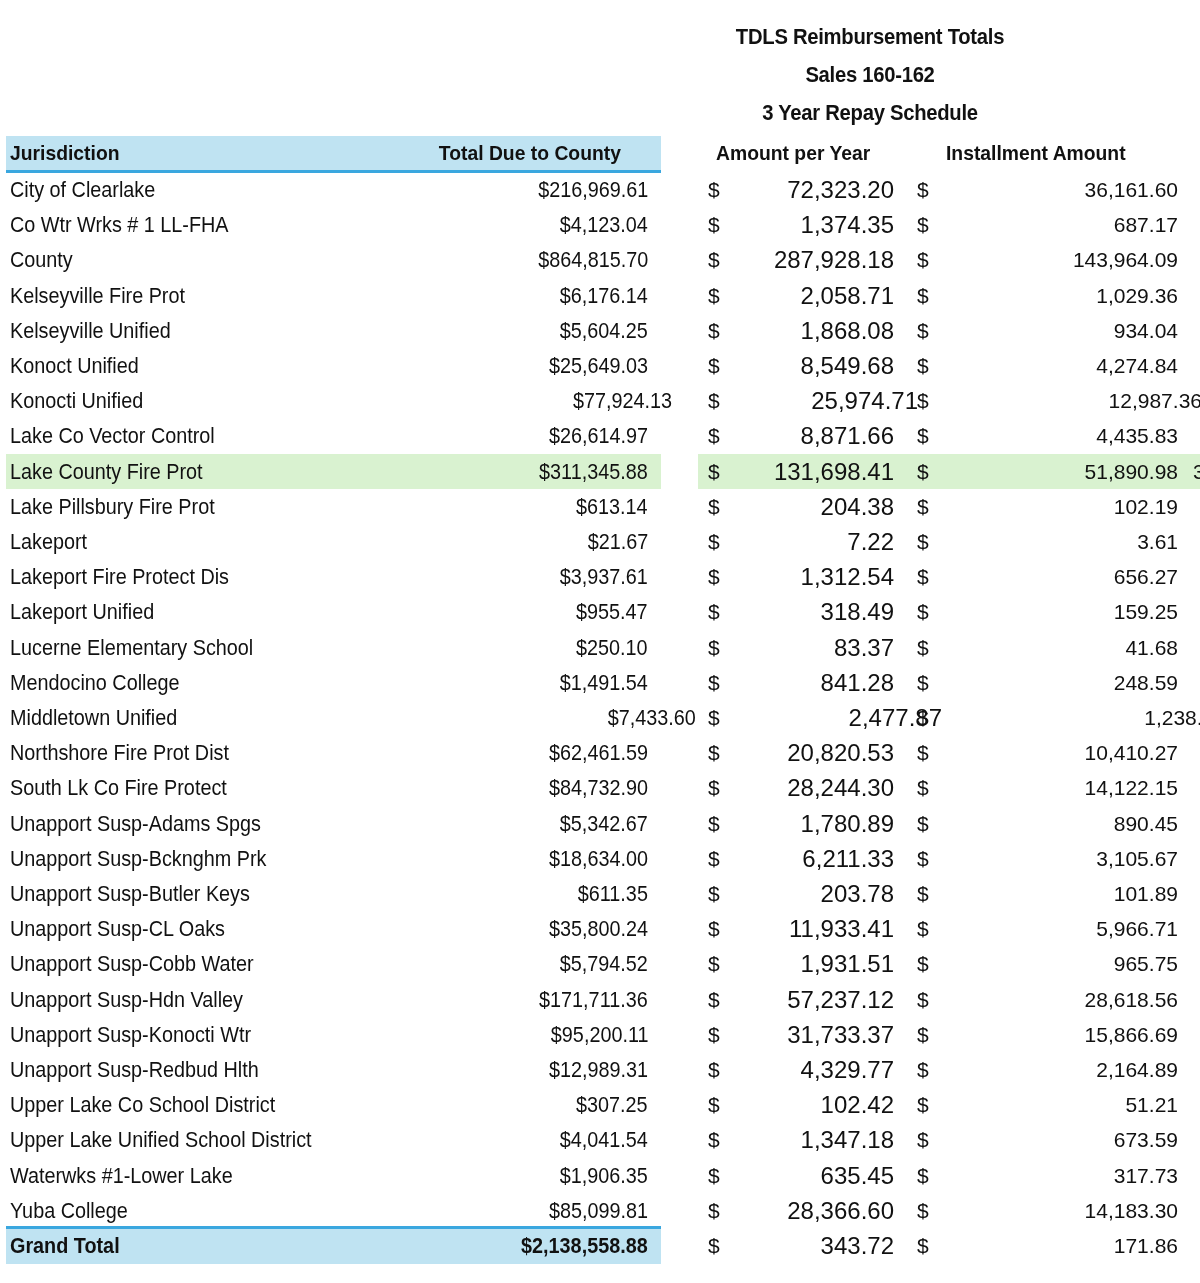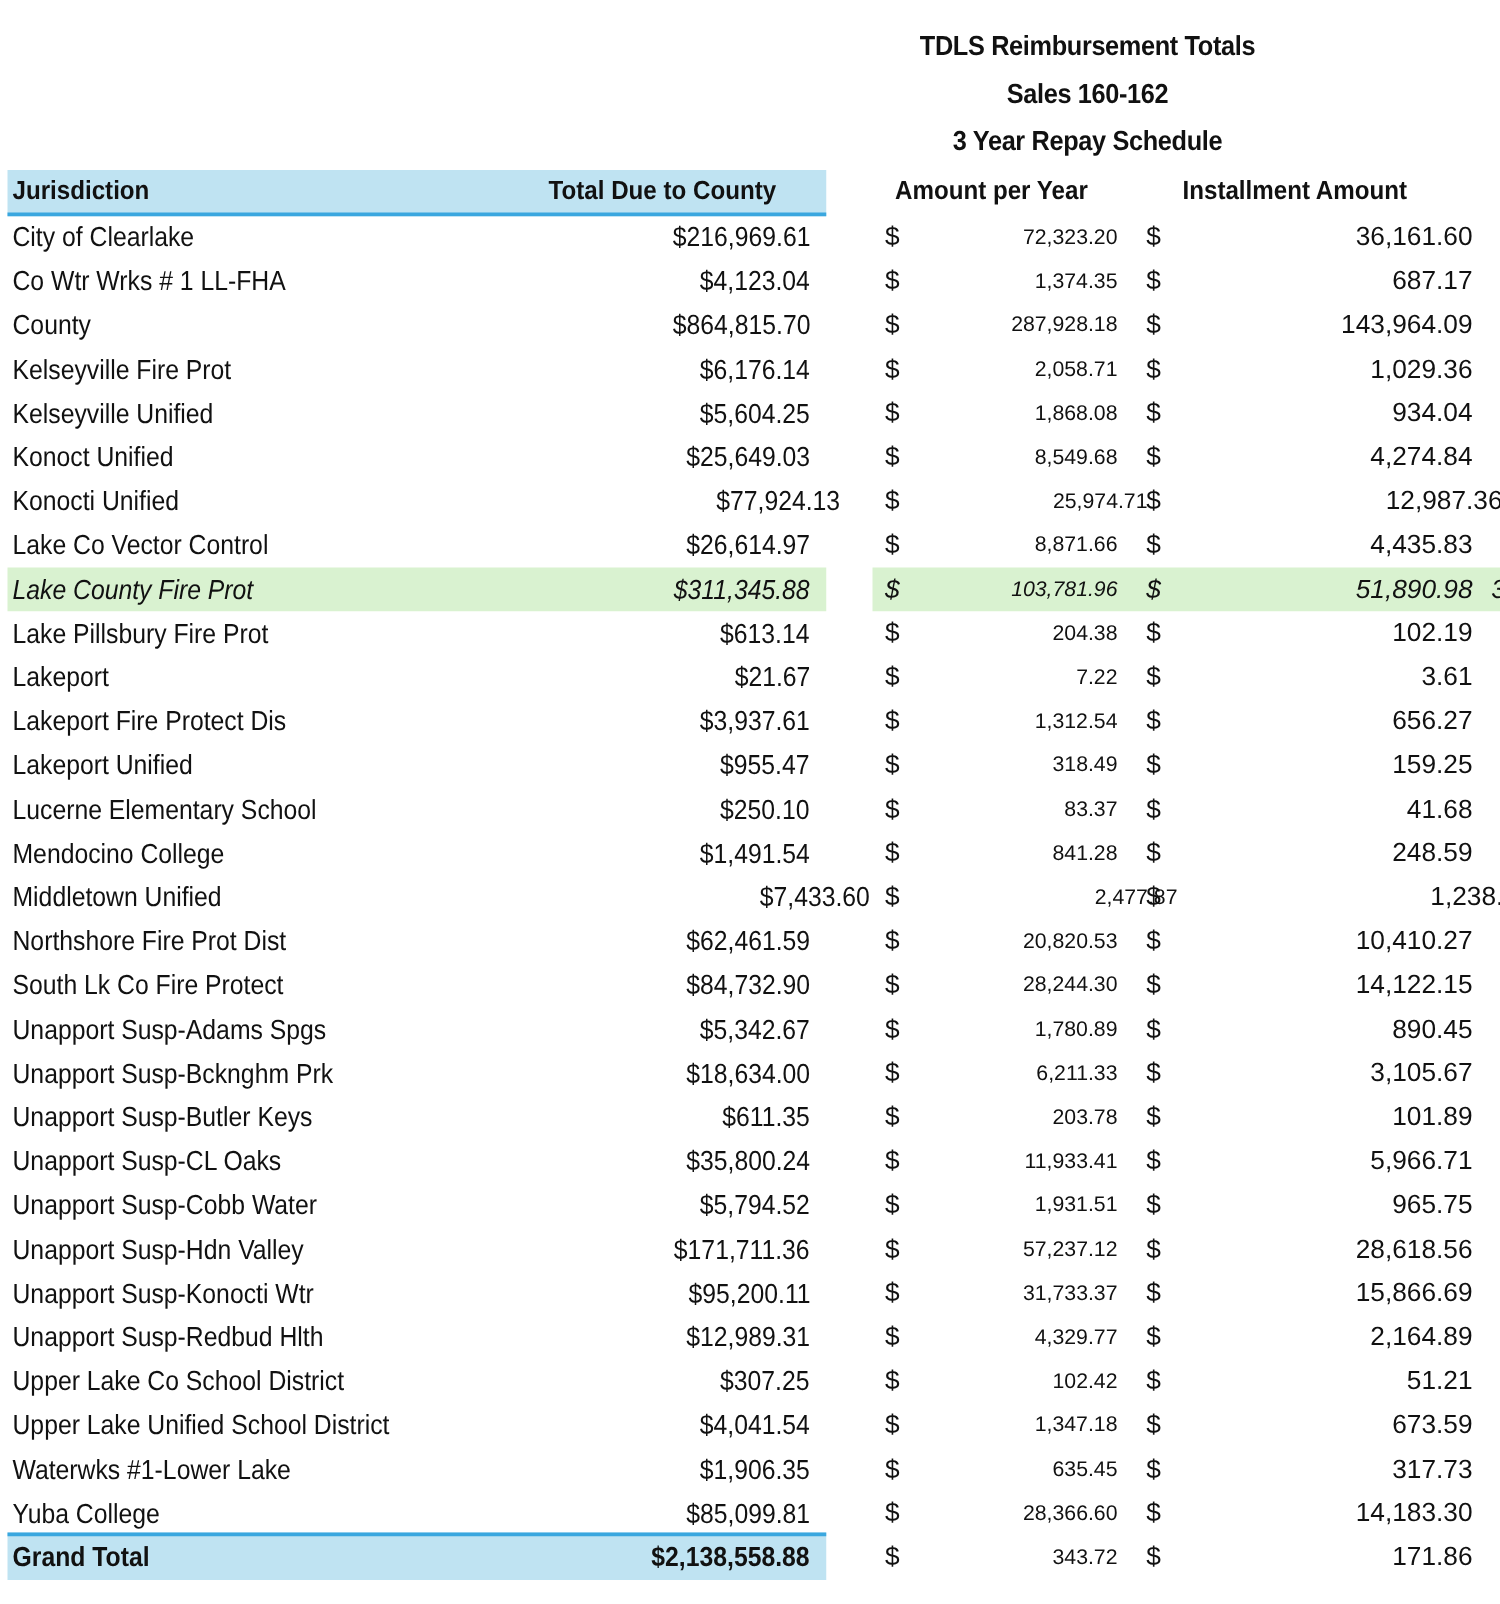--- a/index.html
+++ b/index.html
@@ -20,7 +20,7 @@
   .name{left:10px;font-family:"Liberation Sans",sans-serif;transform:scaleX(0.9);transform-origin:left;}
   .total{right:552px;transform:scaleX(0.9);transform-origin:right;}
   .d1{left:708px;font-size:21px;}
-  .apy{right:306px;font-size:17px;}
+  .apy{right:306px;font-size:24px;}
   .d2{left:917px;font-size:21px;}
   .inst{right:22px;font-size:21px;}
   .overflow{left:1193px;font-size:21px;}

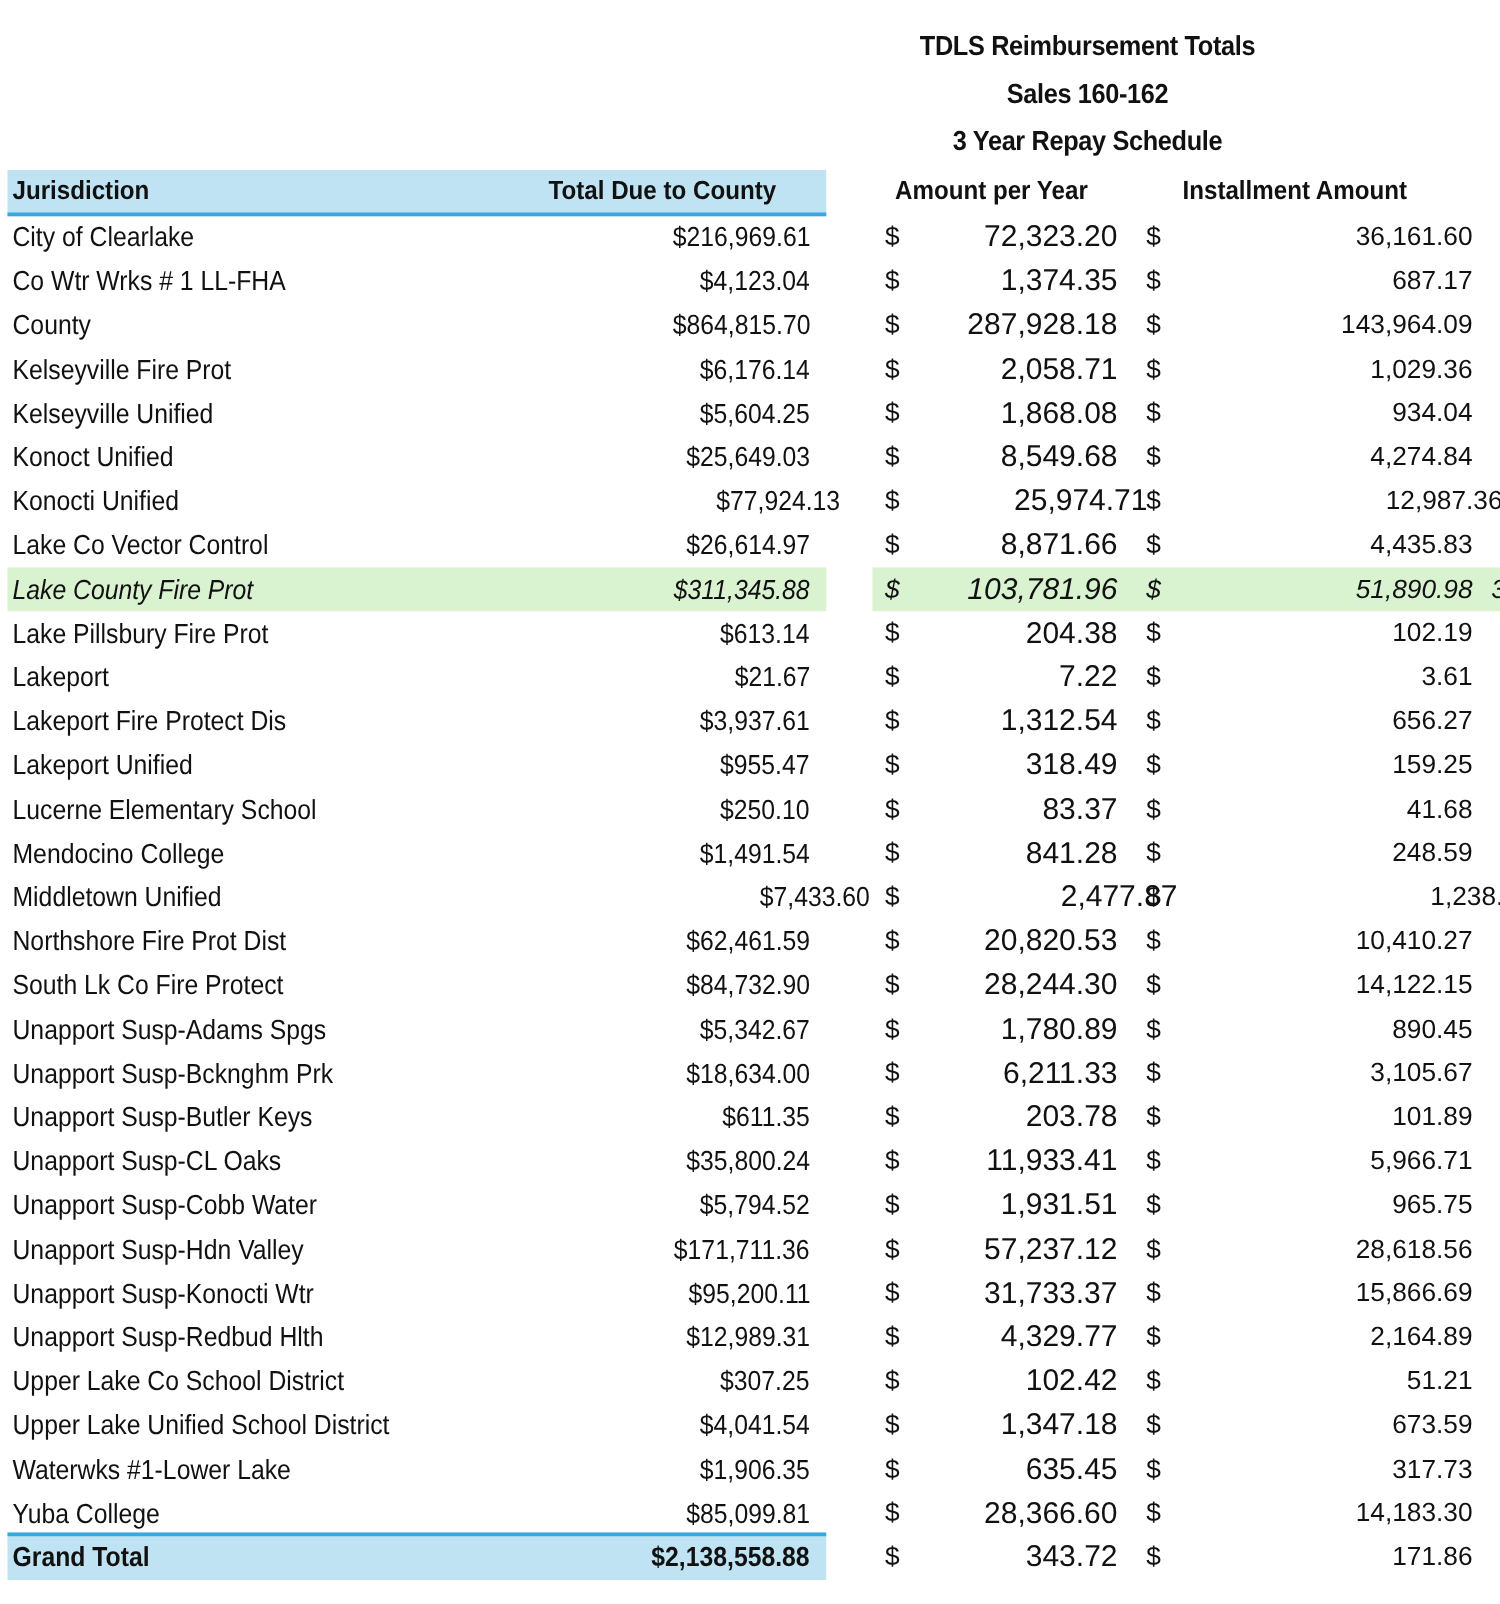--- a/index.html
+++ b/index.html
@@ -123,7 +123,7 @@
       <span class="cell d2">$</span>
       <span class="cell inst">4,435.83</span>
     </div>
-    <div class="row highlight" style="top: 453.6px; font-style: italic;">
+    <div class="row highlight" style="top: 453.6px;">
       <div class="hl-left"></div>
       <div class="hl-right"></div>
       <span class="cell name">Lake County Fire Prot</span>

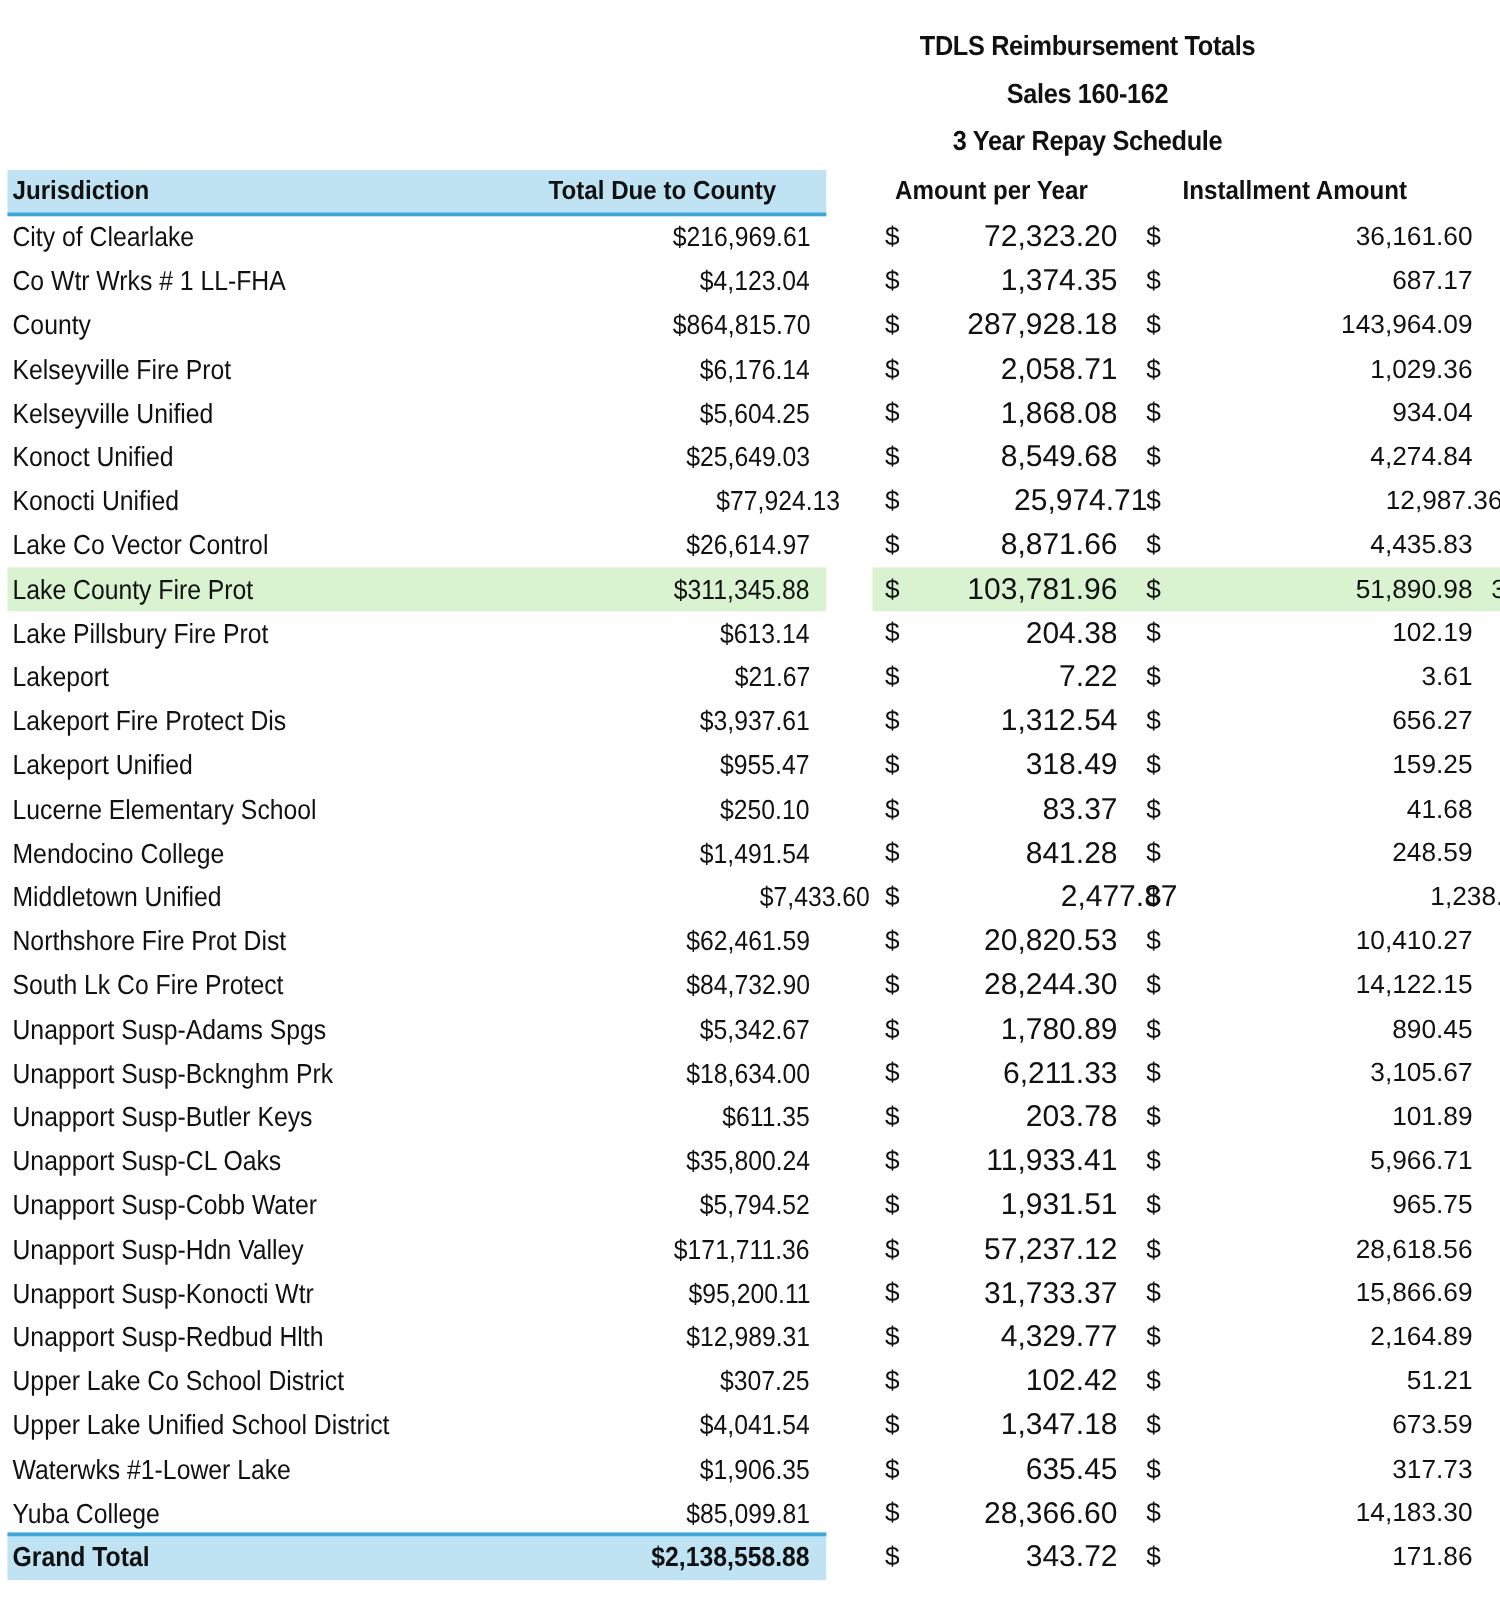--- a/index.html
+++ b/index.html
@@ -129,7 +129,7 @@
       <span class="cell name">Lake County Fire Prot</span>
       <span class="cell total">$311,345.88</span>
       <span class="cell d1">$</span>
-      <span class="cell apy">103,781.96</span>
+      <span class="cell apy">131,698.41</span>
       <span class="cell d2">$</span>
       <span class="cell inst">51,890.98</span>
       <span class="cell overflow">3</span>

